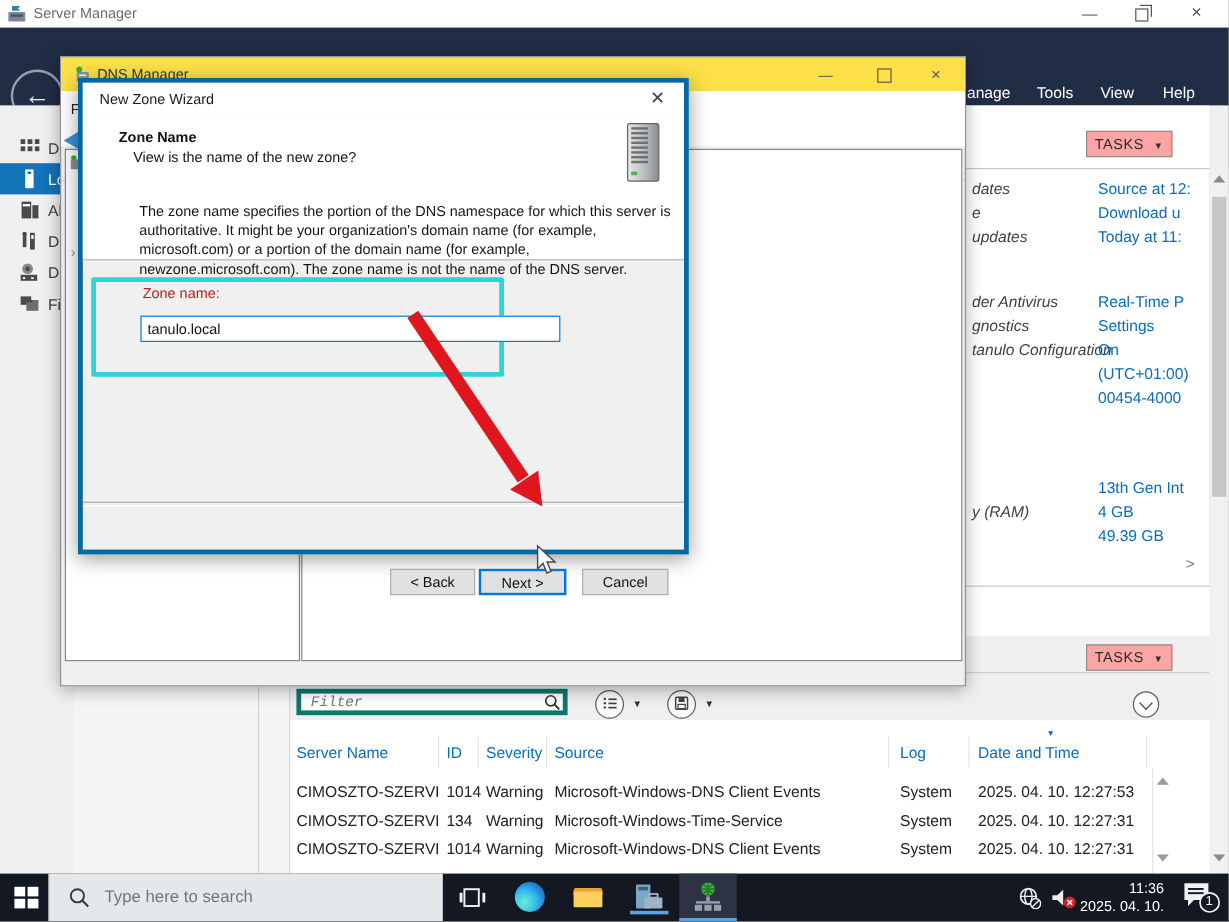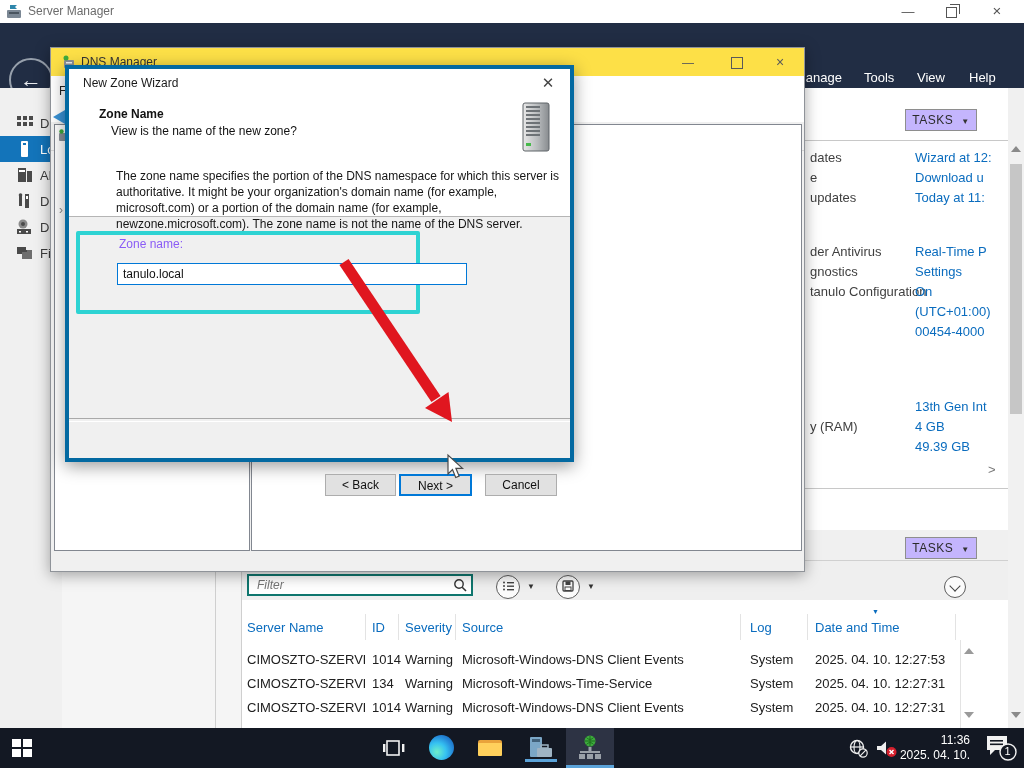--- a/index.html
+++ b/index.html
@@ -24,7 +24,7 @@
   .vline{width:1px;background:#cfcfcf;}
   
   .white-panel{background:#fff;}
-  .tasks-btn{width:70px;height:20px;background:#c4b5fd;border:1px solid #8e8e8e;font-size:12px;
+  .tasks-btn{width:70px;height:20px;background:#fca5a5;border:1px solid #8e8e8e;font-size:12px;
              color:#2b2b2b;text-align:center;line-height:20px;letter-spacing:.5px;}
   .tasks-btn .tri{font-size:8px;margin-left:8px;color:#333;}
   .prop-label{font-size:13px;color:#3f3f3f;white-space:nowrap;}

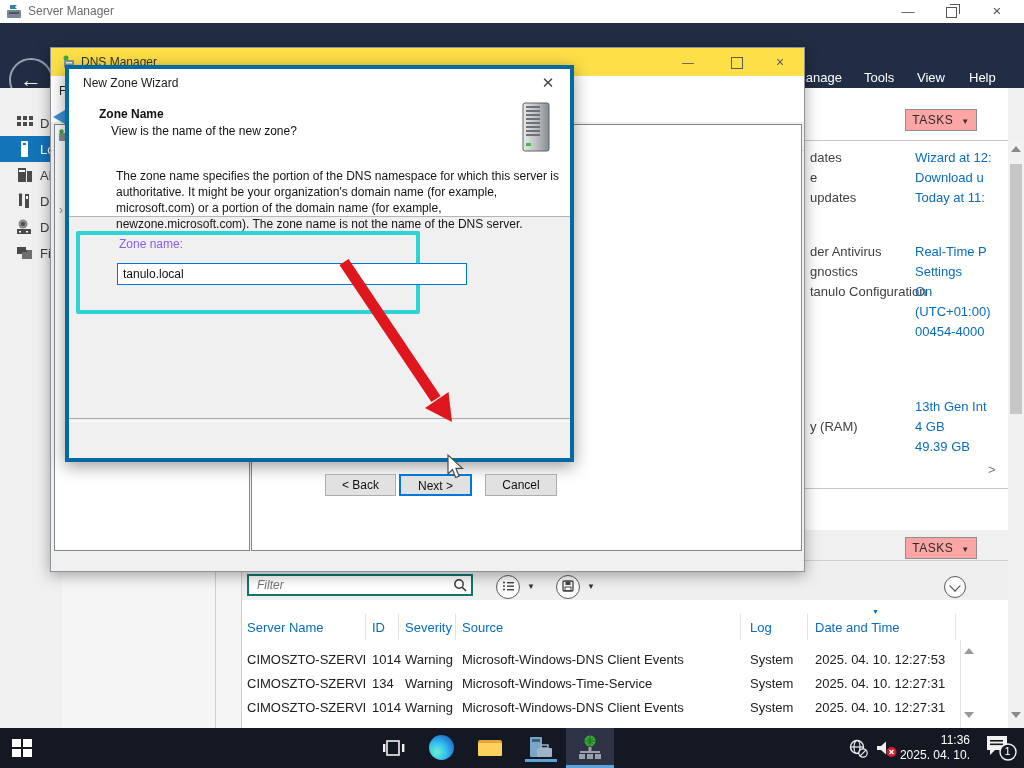--- a/index.html
+++ b/index.html
@@ -27,7 +27,7 @@
   .tasks-btn{width:70px;height:20px;background:#fca5a5;border:1px solid #8e8e8e;font-size:12px;
              color:#2b2b2b;text-align:center;line-height:20px;letter-spacing:.5px;}
   .tasks-btn .tri{font-size:8px;margin-left:8px;color:#333;}
-  .prop-label{font-size:13px;color:#3f3f3f;white-space:nowrap;}
+  .prop-label{font-size:13px;color:#3f3f3f;white-space:nowrap;font-style:italic;}
   .prop-value{font-size:13px;color:#0a6cbe;white-space:nowrap;}
   .scroll-track{background:#f1f1f1;}
   .scroll-thumb{background:#c6c6c6;}

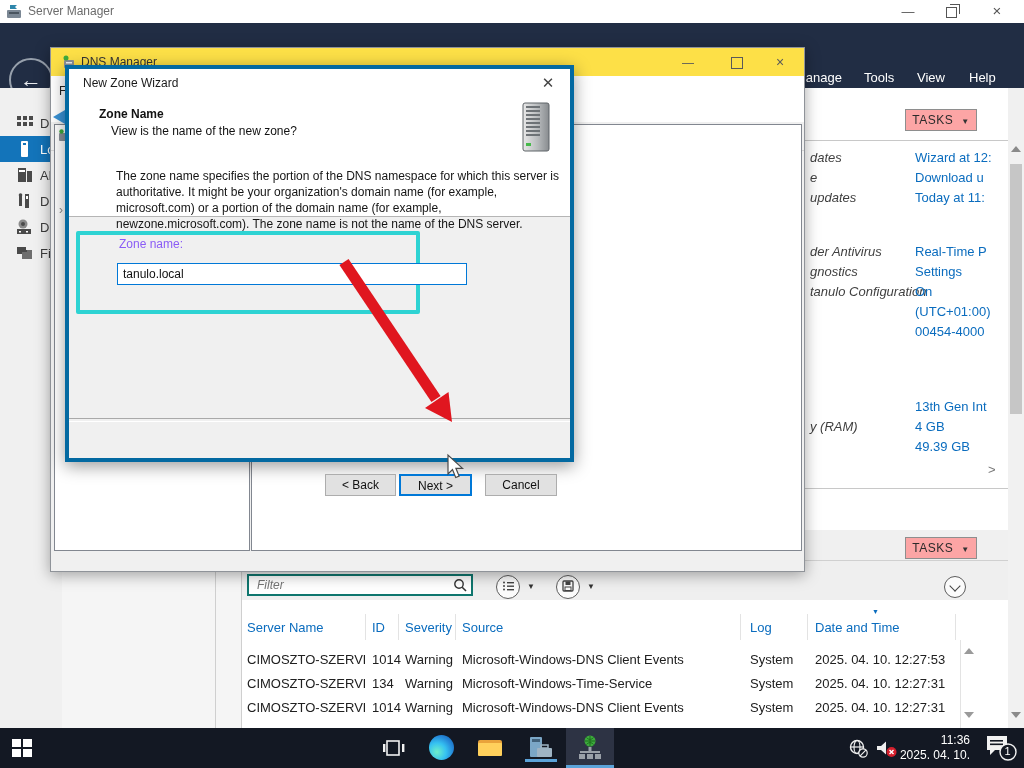--- a/index.html
+++ b/index.html
@@ -175,7 +175,7 @@
   <div class="abs" style="left:560px;top:140px;width:447px;height:347px;border:1px solid #c8c8c8;background:#fff"></div>
 
   <div class="abs prop-label" style="left:810px;top:150px">dates</div>
-  <div class="abs prop-value" style="left:915px;top:150px;width:92px;overflow:hidden">Wizard at 12:</div>
+  <div class="abs prop-value" style="left:915px;top:150px;width:92px;overflow:hidden">Source at 12:</div>
   <div class="abs prop-label" style="left:810px;top:170px">e</div>
   <div class="abs prop-value" style="left:915px;top:170px;width:92px;overflow:hidden">Download u</div>
   <div class="abs prop-label" style="left:810px;top:190px">updates</div>

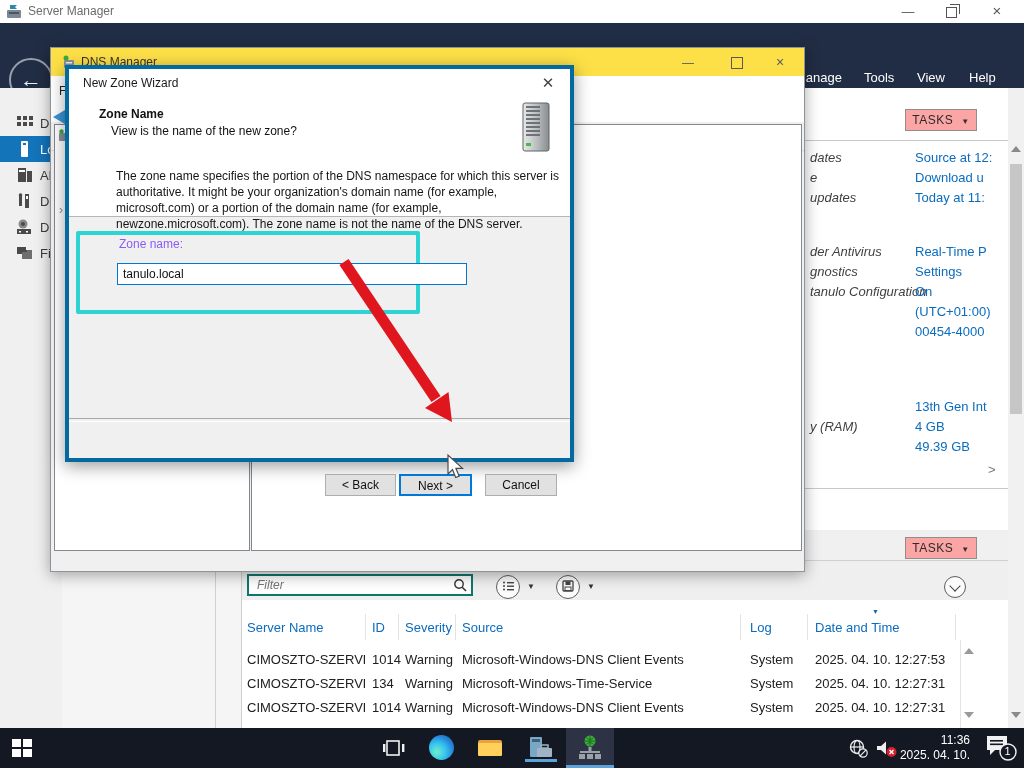--- a/index.html
+++ b/index.html
@@ -64,7 +64,7 @@
   .wiz-subheading{left:42px;top:27px;font-size:12px;color:#111;}
   .wiz-body-text{left:47px;top:99px;width:452px;font-size:12px;color:#151515;line-height:16px;}
   .cyan-box{left:7px;top:162px;width:336px;height:75px;border:4px solid #2ed3d3;border-radius:2px;}
-  .zone-label{left:50px;top:168px;font-size:12px;color:#8b5cf6;}
+  .zone-label{left:50px;top:168px;font-size:12px;color:#b91c1c;}
   .zone-input{left:48px;top:194px;width:350px;height:22px;}
   .zone-input input{width:100%;height:100%;border:1px solid #0078d7;font-size:12px;padding:0 5px;
                     box-sizing:border-box;color:#111;font-family:"Liberation Sans",sans-serif;}

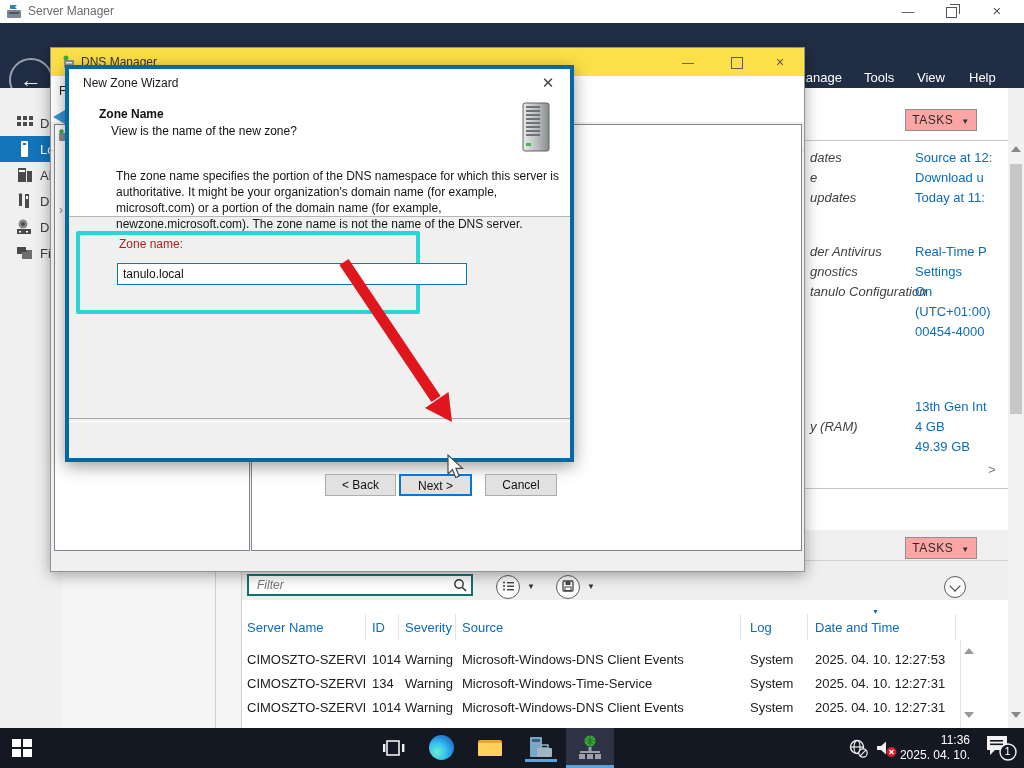--- a/index.html
+++ b/index.html
@@ -36,8 +36,8 @@
   
   .events-strip{left:242px;top:560px;width:766px;height:40px;background:#efefef;border-top:1px solid #d0d0d0;}
   .filter-box{left:247px;top:574px;width:226px;height:22px;}
-  .filter-box input{width:100%;height:100%;border:2px solid #0f766e;font-style:italic;color:#ef4444;
-                    font-size:12px;padding:0 24px 0 8px;box-sizing:border-box;font-family:Liberation Sans, sans-serif;}
+  .filter-box input{width:100%;height:100%;border:4px solid #0f766e;font-style:italic;color:#ef4444;
+                    font-size:12px;padding:0 24px 0 8px;box-sizing:border-box;font-family:Liberation Mono, monospace;}
   .circle-btn{width:22px;height:22px;border:1px solid #5d5d5d;border-radius:50%;background:#fbfbfb;
               text-align:center;line-height:20px;font-size:11px;color:#444;}
   .caret{font-size:8px;color:#333;}

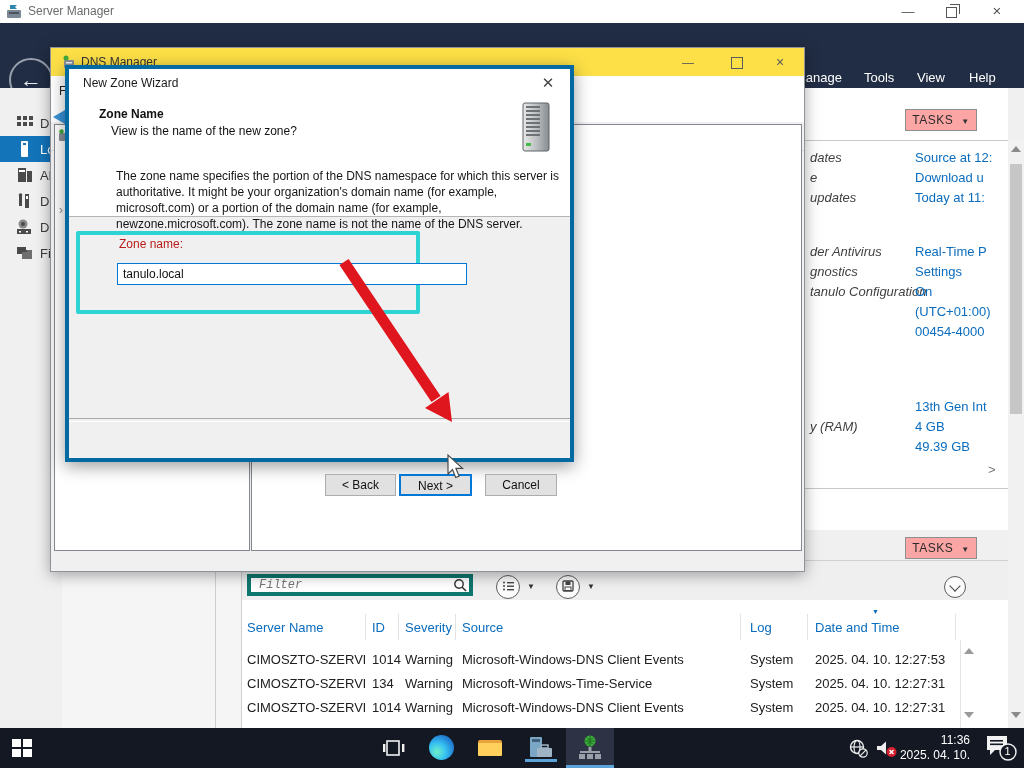--- a/index.html
+++ b/index.html
@@ -364,6 +364,13 @@
           <rect x="13" y="13" width="9" height="8" fill="#fff"></rect>
         </svg>
     </div>
+    <div class="abs tb-search">
+      <svg class="abs" style="left:16px;top:11px" width="18" height="18">
+          <circle cx="7.5" cy="7.5" r="5.5" fill="none" stroke="#3a3a3a" stroke-width="1.6"></circle>
+          <line x1="11.5" y1="11.5" x2="16.5" y2="16.5" stroke="#3a3a3a" stroke-width="1.8"></line>
+        </svg>
+      <input placeholder="Type here to search" style="">
+    </div>
     <div class="abs tb-icon" style="left:380px">
       <svg width="28" height="28">
           <rect x="7" y="7" width="12" height="14" fill="none" stroke="#f2f2f2" stroke-width="1.6"></rect>

